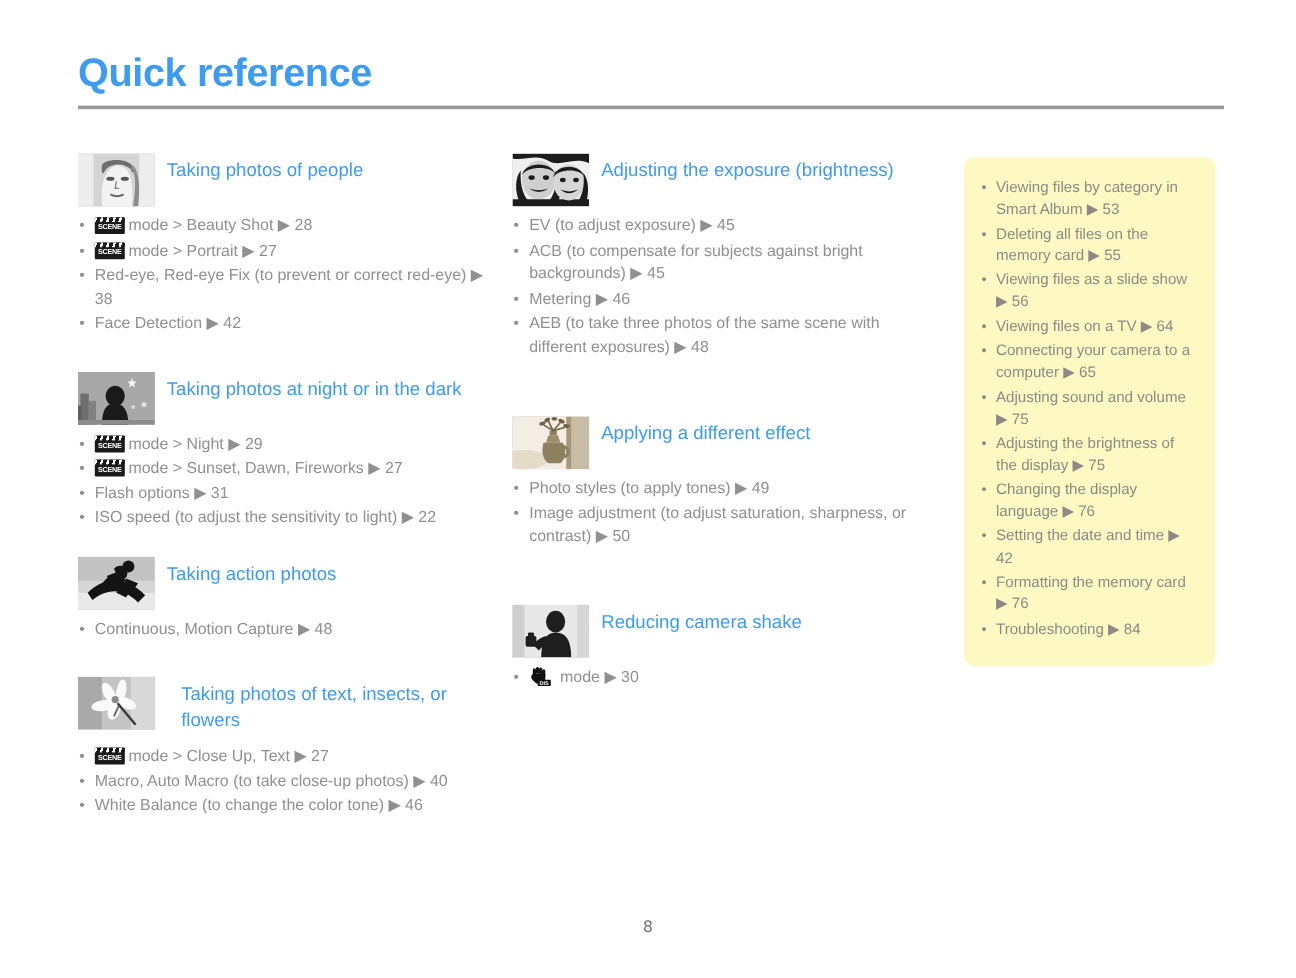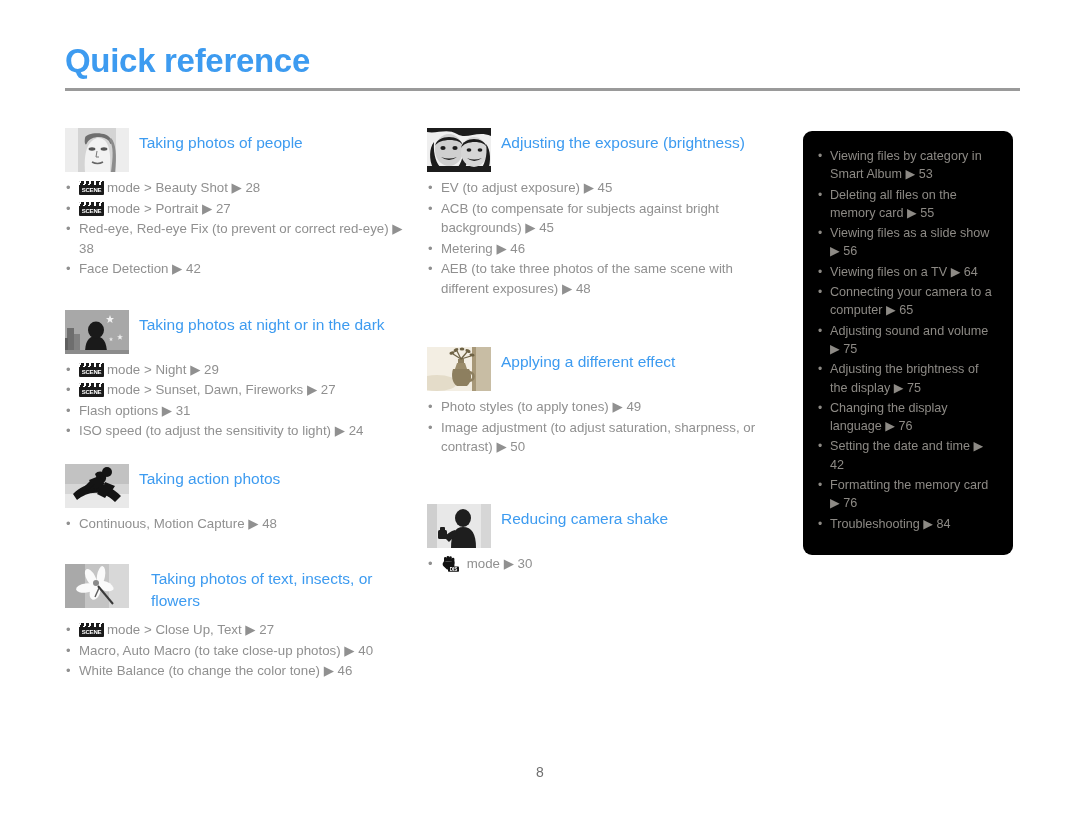--- a/index.html
+++ b/index.html
@@ -151,7 +151,7 @@
     top: 131px;
     width: 210px;
     height: 424px;
-    background: #000000;
+    background: #fef9c3;
     border-radius: 9px;
     box-sizing: border-box;
     padding: 16px 14px 10px 14px;

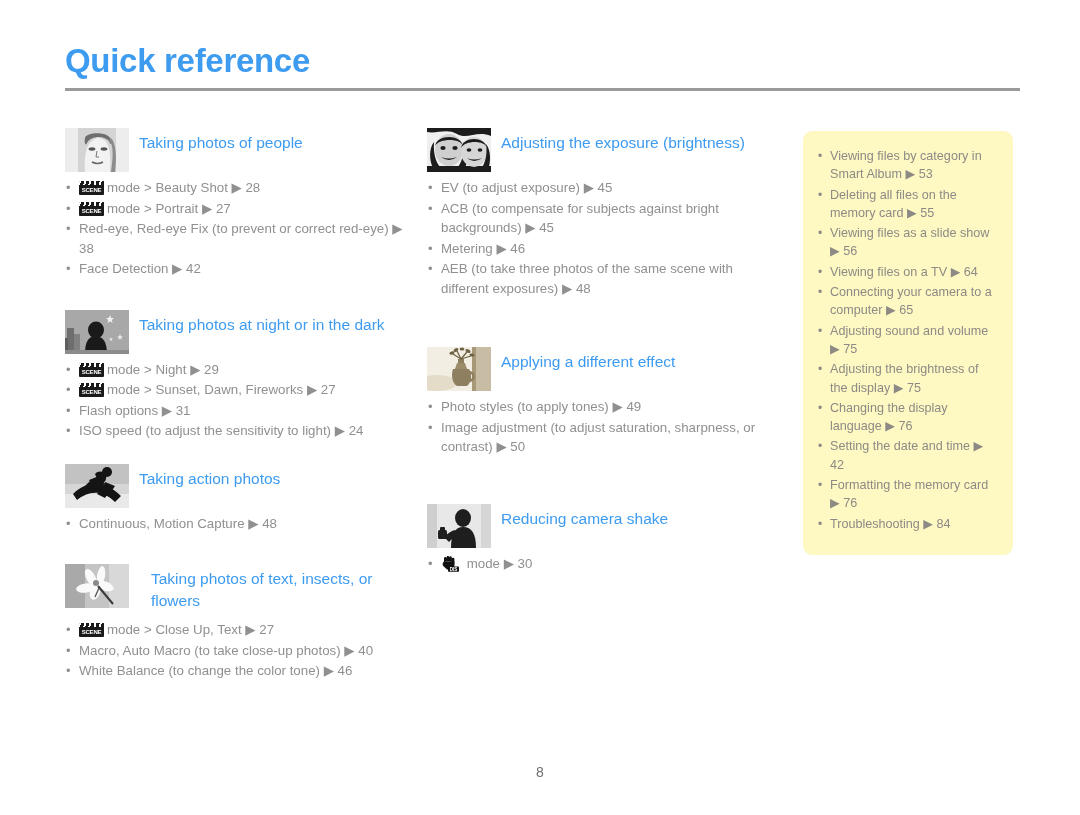--- a/index.html
+++ b/index.html
@@ -256,7 +256,7 @@
         <li><span class="ico-scene"><span>SCENE</span></span><span>mode &gt; Night ▶ 29</span></li>
         <li><span class="ico-scene"><span>SCENE</span></span><span>mode &gt; Sunset, Dawn, Fireworks ▶ 27</span></li>
         <li>Flash options ▶ 31</li>
-        <li>ISO speed (to adjust the sensitivity to light) ▶ 24</li>
+        <li>ISO speed (to adjust the sensitivity to light) ▶ 22</li>
       </ul>
     </div>
 

